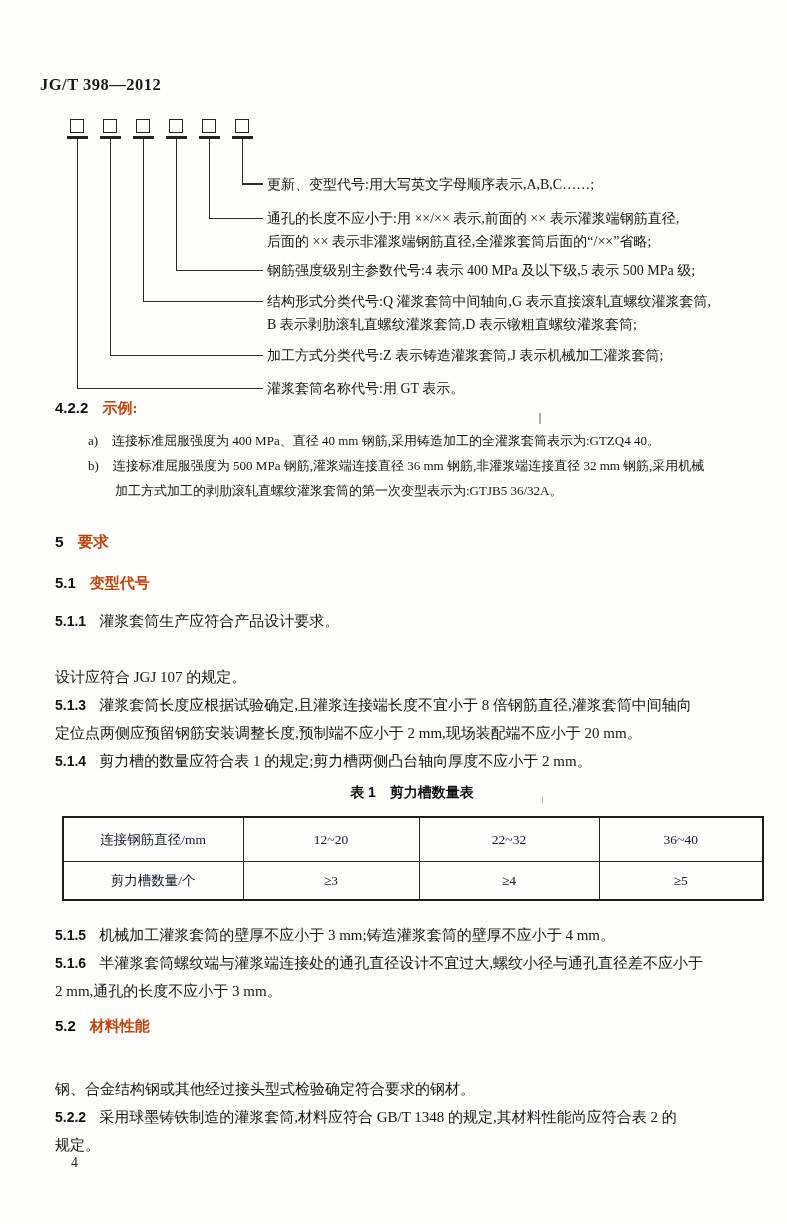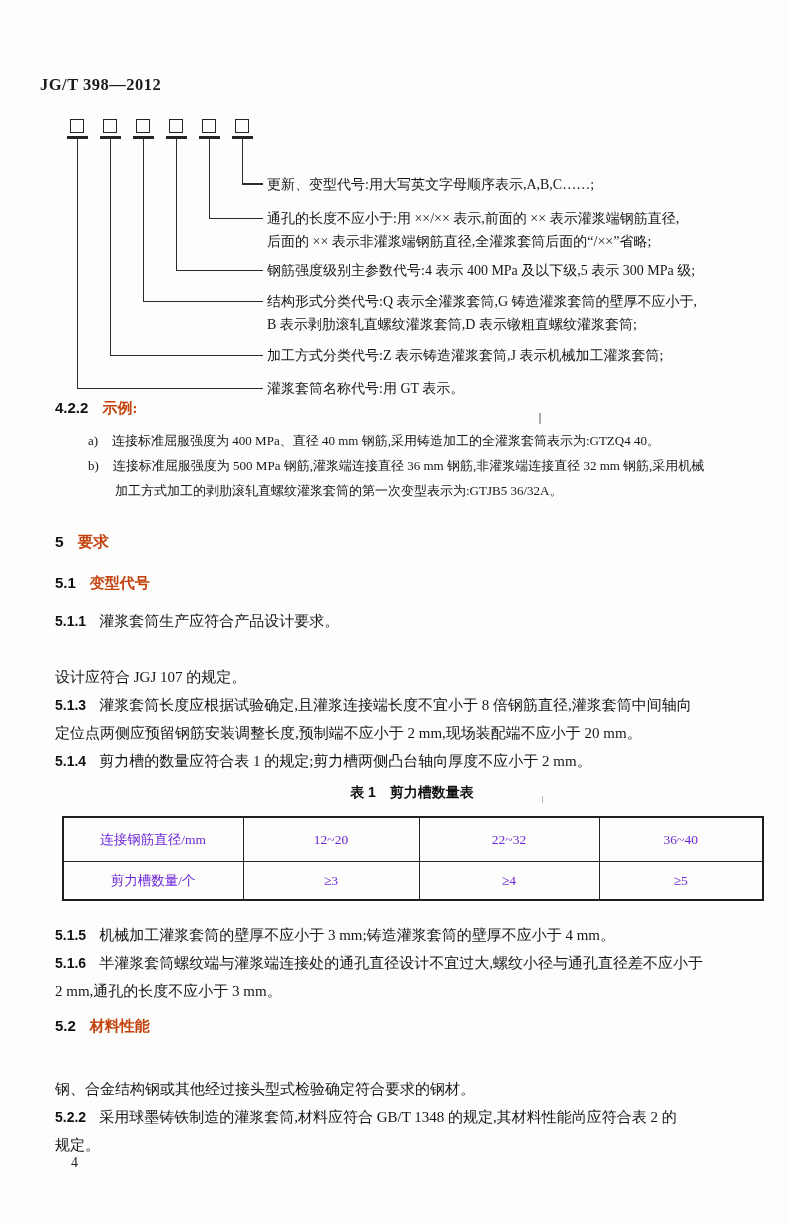--- a/index.html
+++ b/index.html
@@ -80,7 +80,7 @@
       <div>后面的 ×× 表示非灌浆端钢筋直径,全灌浆套筒后面的“/××”省略;</div>
     </div>
     <div class="abs dg-label" style="left:267px;top:258.5px;">
-      <div>钢筋强度级别主参数代号:4 表示 400 MPa 及以下级,5 表示 300 MPa 级;</div>
+      <div>钢筋强度级别主参数代号:4 表示 400 MPa 及以下级,5 表示 500 MPa 级;</div>
     </div>
     <div class="abs dg-label" style="left:267px;top:289.5px;">
       <div>结构形式分类代号:Q 表示全灌浆套筒,G 铸造灌浆套筒的壁厚不应小于,</div>

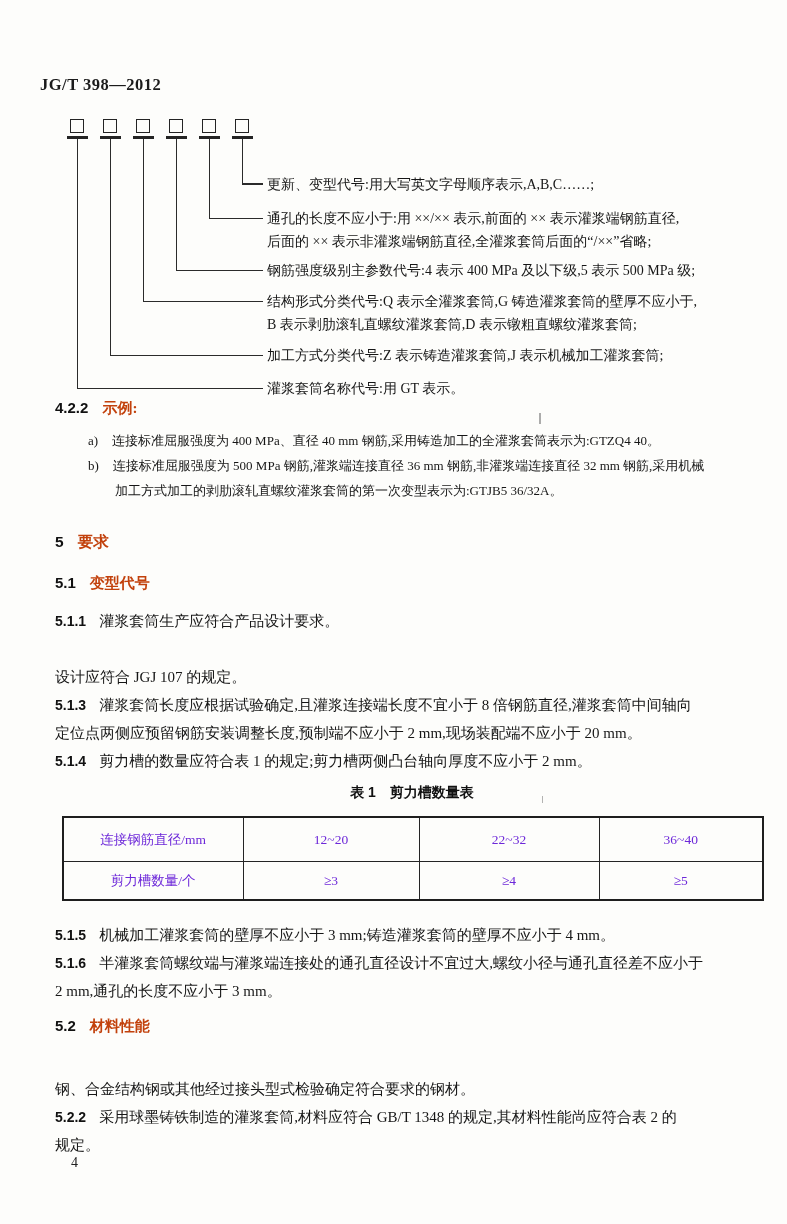--- a/index.html
+++ b/index.html
@@ -83,7 +83,7 @@
       <div>钢筋强度级别主参数代号:4 表示 400 MPa 及以下级,5 表示 500 MPa 级;</div>
     </div>
     <div class="abs dg-label" style="left:267px;top:289.5px;">
-      <div>结构形式分类代号:Q 表示全灌浆套筒,G 铸造灌浆套筒的壁厚不应小于,</div>
+      <div>结构形式分类代号:Q 灌浆套筒中间轴向,G 表示直接滚轧直螺纹灌浆套筒,</div>
       <div>B 表示剥肋滚轧直螺纹灌浆套筒,D 表示镦粗直螺纹灌浆套筒;</div>
     </div>
     <div class="abs dg-label" style="left:267px;top:343.5px;">

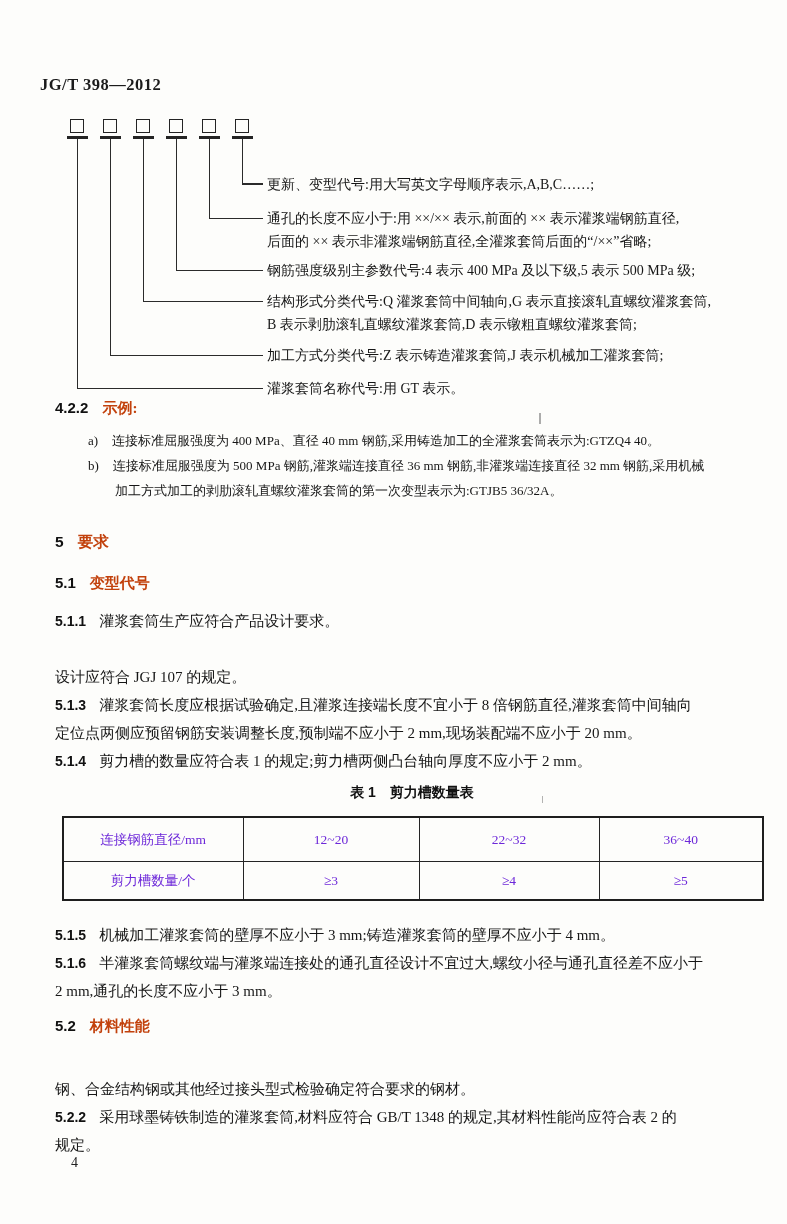--- a/index.html
+++ b/index.html
@@ -28,7 +28,7 @@
   .tbl-caption{font-family:"Liberation Sans","DejaVu Sans",sans-serif;font-weight:bold;font-size:14px;text-align:center;color:#111;}
   table.gb{border-collapse:collapse;table-layout:fixed;width:700px;}
   table.gb td{border:1px solid #242424;text-align:center;vertical-align:middle;
-    font-size:13.5px;color:#6d28d9;padding:0;}
+    font-size:13.5px;color:#0f172a;padding:0;}
   table.gb{border:2px solid #1e1e1e;}
   tr.r1 td{height:43px;}
   tr.r2 td{height:37px;}

